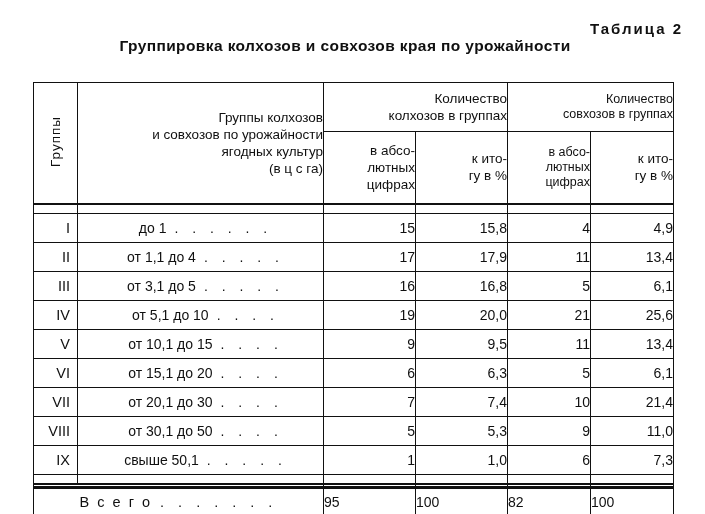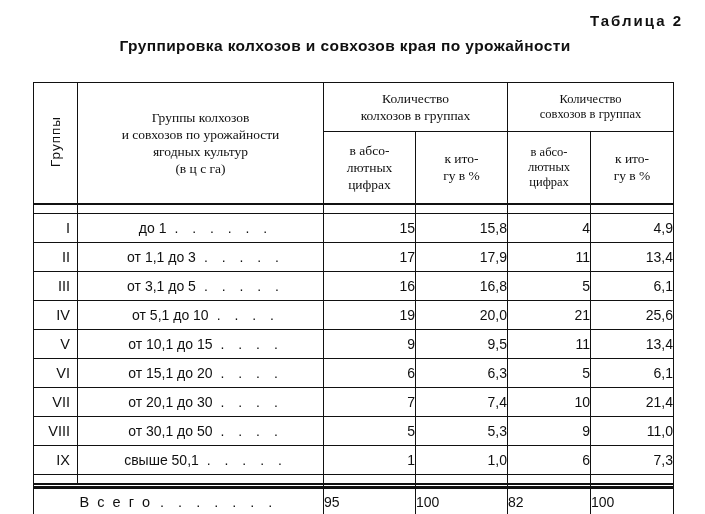--- a/index.html
+++ b/index.html
@@ -23,7 +23,7 @@
   }
   .table-number {
     position: absolute;
-    top: 12px;
+    top: 20px;
     right: 22px;
     font-family: "Liberation Sans", sans-serif;
     font-size: 15px;

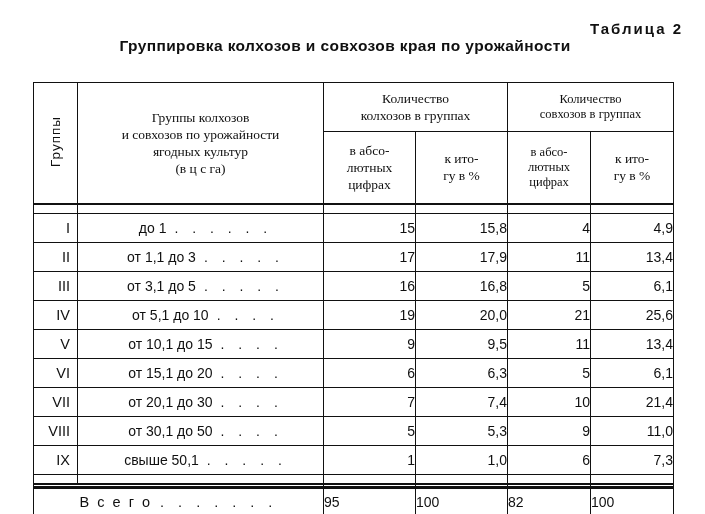--- a/index.html
+++ b/index.html
@@ -61,8 +61,8 @@
   }
   .thick-top td { border-top-width: 3px; }
   .hdr {
-    text-align: center;
-    font-family: Liberation Serif, serif;
+    text-align: right;
+    font-family: Liberation Sans, sans-serif;
     font-size: 13.5px;
     line-height: 17px;
     padding: 3px 4px;

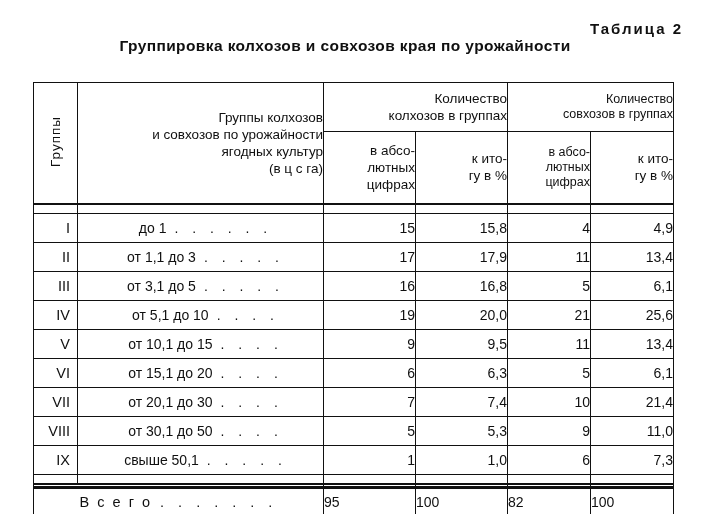--- a/index.html
+++ b/index.html
@@ -249,7 +249,7 @@
         <tr class="datarow">
           <td class="rn">II</td>
           <td class="desc">
-            <span>от 1,1 до 3</span><span class="dots">.  .  .  .  .</span>
+            <span>от 1,1 до 4</span><span class="dots">.  .  .  .  .</span>
           </td>
           <td class="num">17</td>
           <td class="num">17,9</td>

